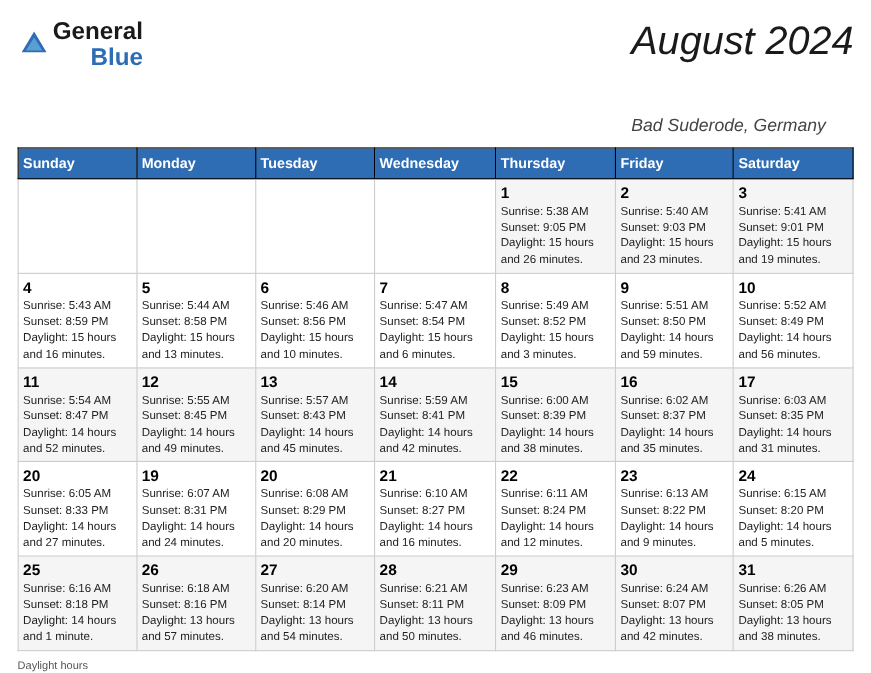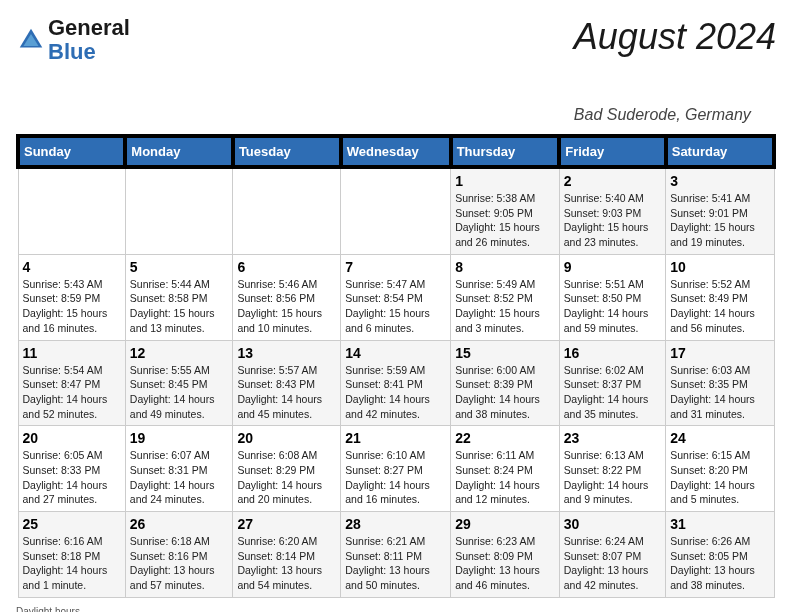--- a/index.html
+++ b/index.html
@@ -19,6 +19,7 @@
     .logo {
       display: flex;
       align-items: center;
+      text-align: right;
     }
     .logo-text {
       font-size: 22px;

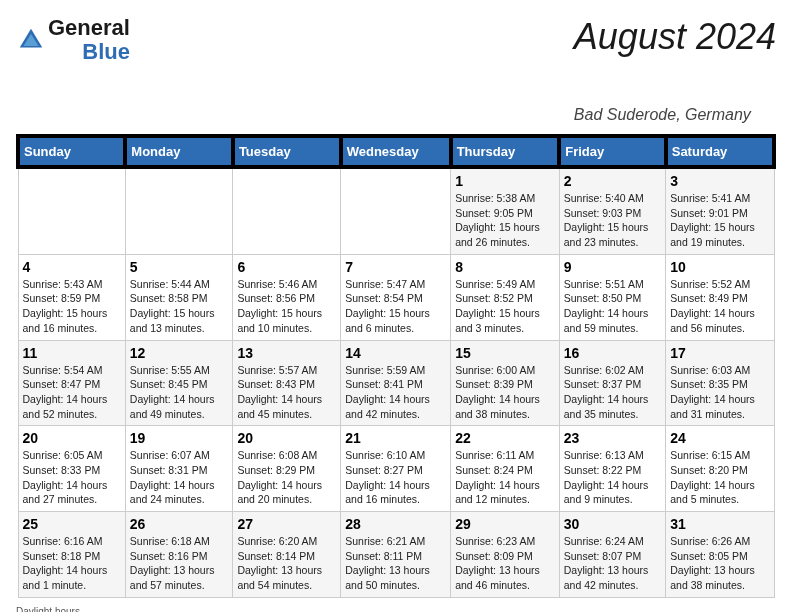--- a/index.html
+++ b/index.html
@@ -61,7 +61,7 @@
       text-align: left;
       font-size: 13px;
       font-weight: 600;
-      border: 4px solid #000000;
+      border: 1px solid #000000;
     }
     tbody tr td {
       border: 1px solid #ccc;

